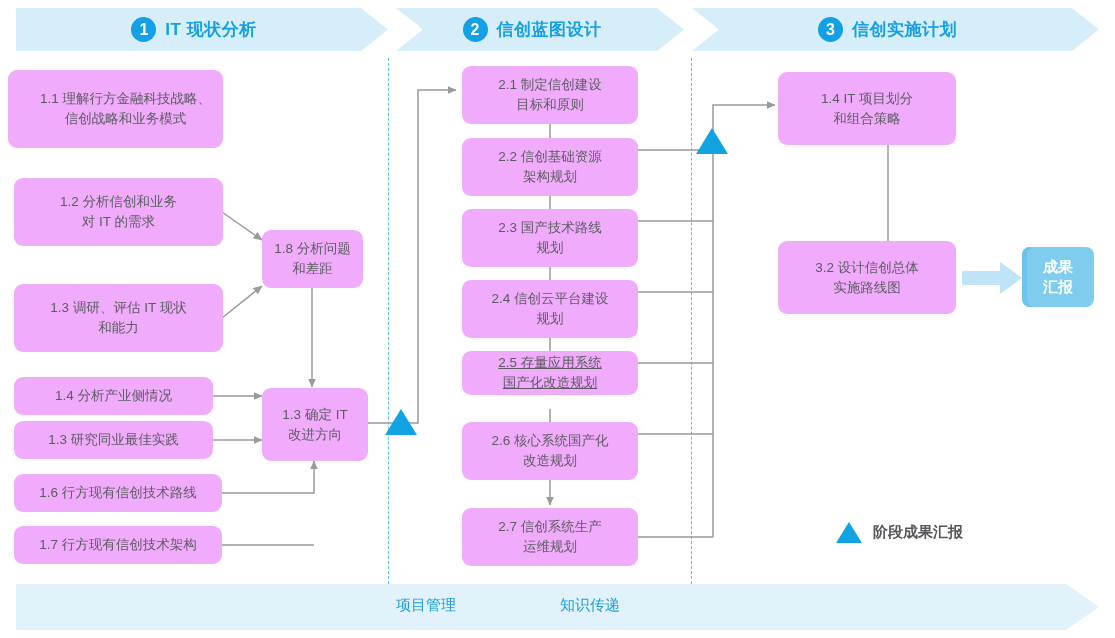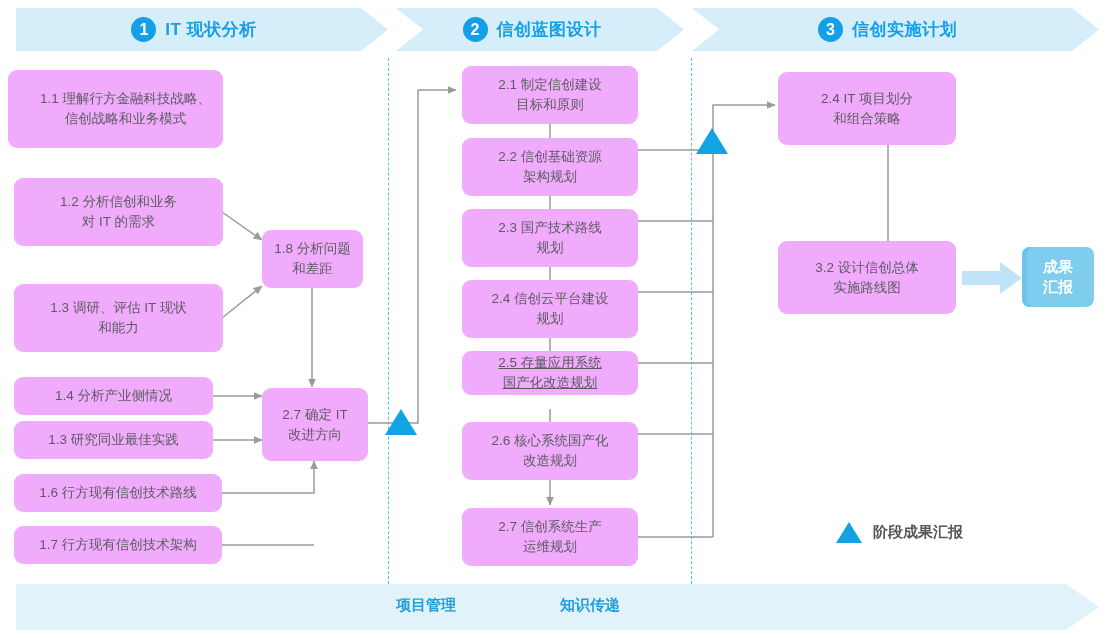--- a/index.html
+++ b/index.html
@@ -222,7 +222,7 @@
   <div class="node" style="left:462px;top:508px;width:176px;height:58px;">2.7 信创系统生产
 运维规划</div>
 
-  <div class="node" style="left:778px;top:72px;width:178px;height:73px;">2.4 IT 项目划分
+  <div class="node" style="left:778px;top:72px;width:178px;height:73px;">1.4 IT 项目划分
 和组合策略</div>
   <div class="node" style="left:778px;top:241px;width:178px;height:73px;">3.2 设计信创总体
 实施路线图</div>

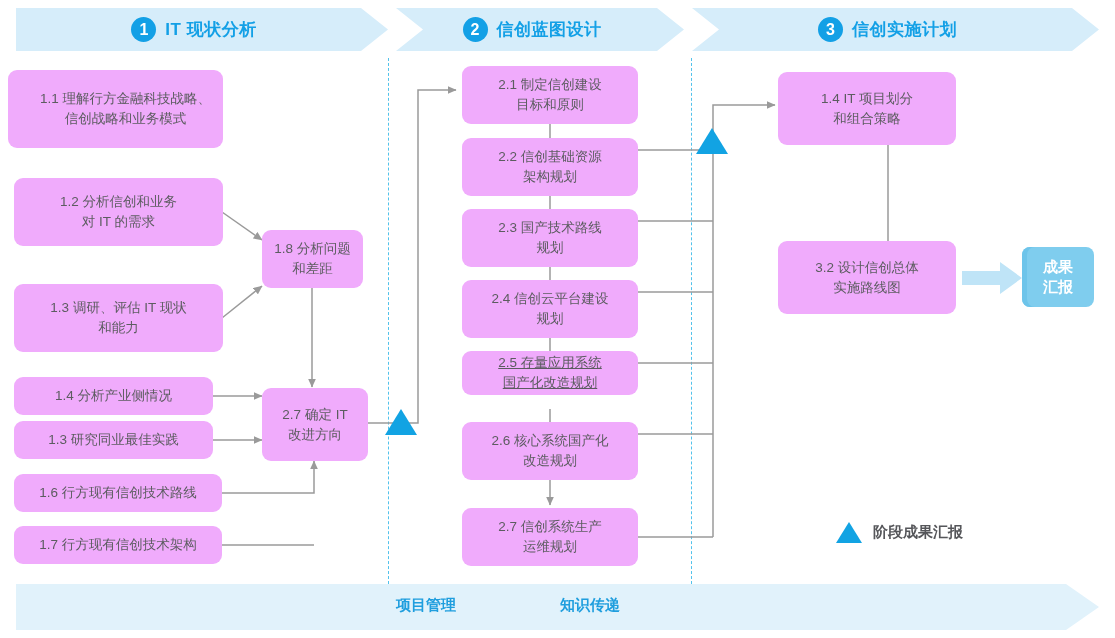--- a/index.html
+++ b/index.html
@@ -204,7 +204,7 @@
   <div class="node" style="left:14px;top:526px;width:208px;height:38px;">1.7 行方现有信创技术架构</div>
   <div class="node" style="left:262px;top:230px;width:101px;height:58px;">1.8 分析问题
 和差距</div>
-  <div class="node" style="left:262px;top:388px;width:106px;height:73px;">2.7 确定 IT
+  <div class="node" style="left:262px;top:388px;width:106px;height:73px;">1.3 确定 IT
 改进方向</div>
 
   <div class="node" style="left:462px;top:66px;width:176px;height:58px;">2.1 制定信创建设

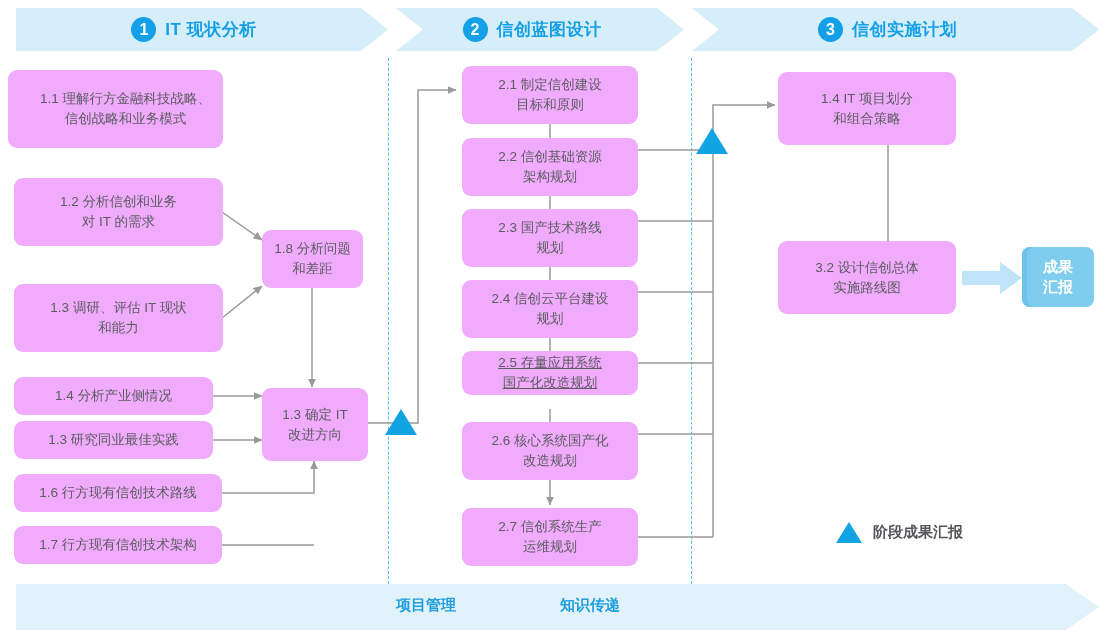--- a/index.html
+++ b/index.html
@@ -109,7 +109,7 @@
   }
   .track-label{
     position:absolute;top:596px;
-    color:#1f9ede;font-size:15px;font-weight:bold;white-space:nowrap;
+    color:#1f9ede;font-size:15px;font-weight:normal;white-space:nowrap;
   }
 </style>
 </head>

